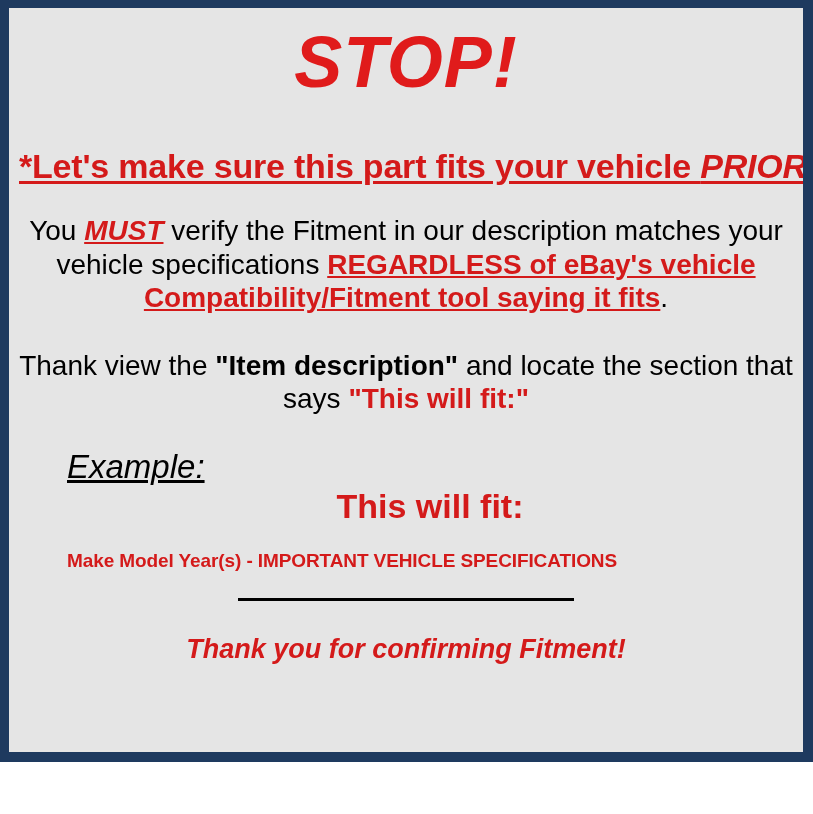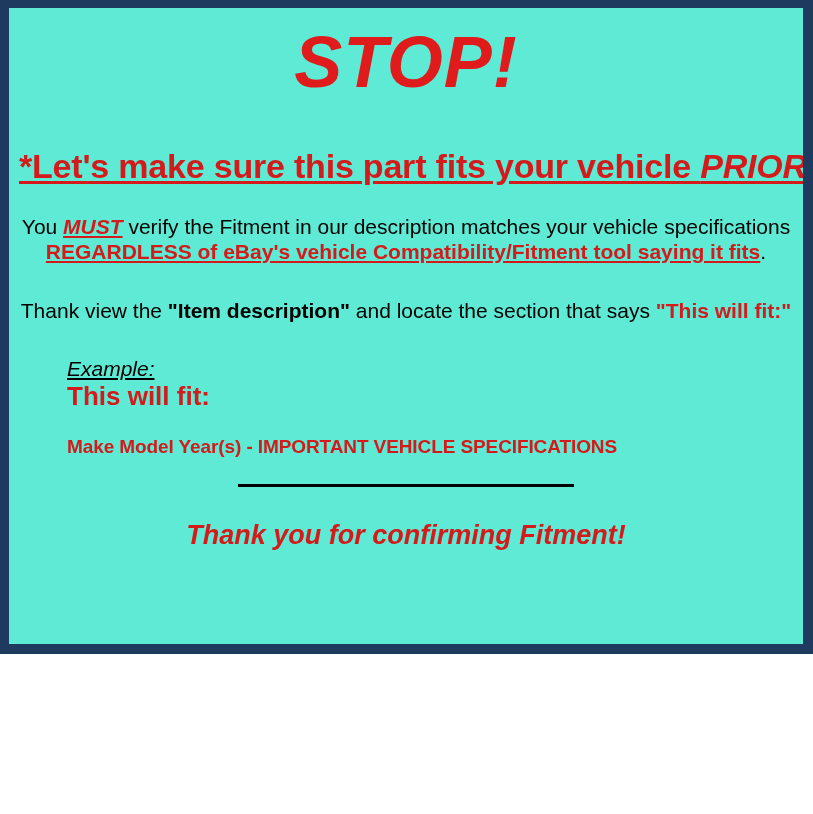--- a/index.html
+++ b/index.html
@@ -13,9 +13,9 @@
   #notice-frame {
     position: relative;
     width: 813px;
-    height: 654px;
+    height: 762px;
     box-sizing: border-box;
-    background: #5eead4;
+    background: #e5e5e5;
     border-top: 8px solid #1e3a5f;
     border-left: 9px solid #1e3a5f;
     border-right: 10px solid #1e3a5f;

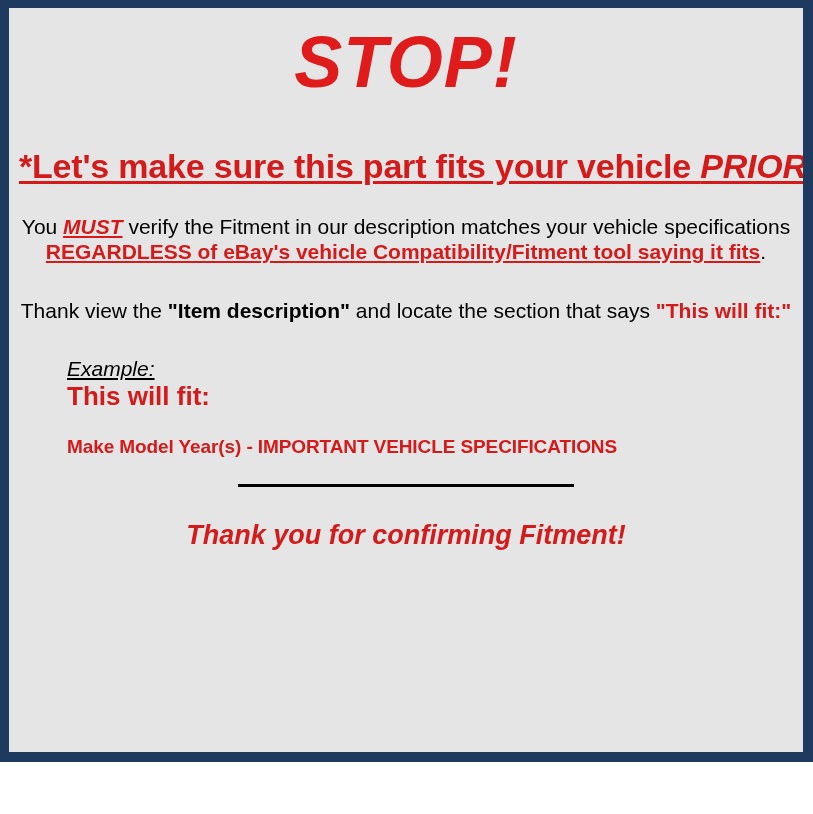--- a/index.html
+++ b/index.html
@@ -56,7 +56,7 @@
   .subtitle .ital { font-style: italic; }
 
   .para {
-    font-size: 21px;
+    font-size: 28px;
     line-height: 1.20;
     margin: 0;
     padding: 0;

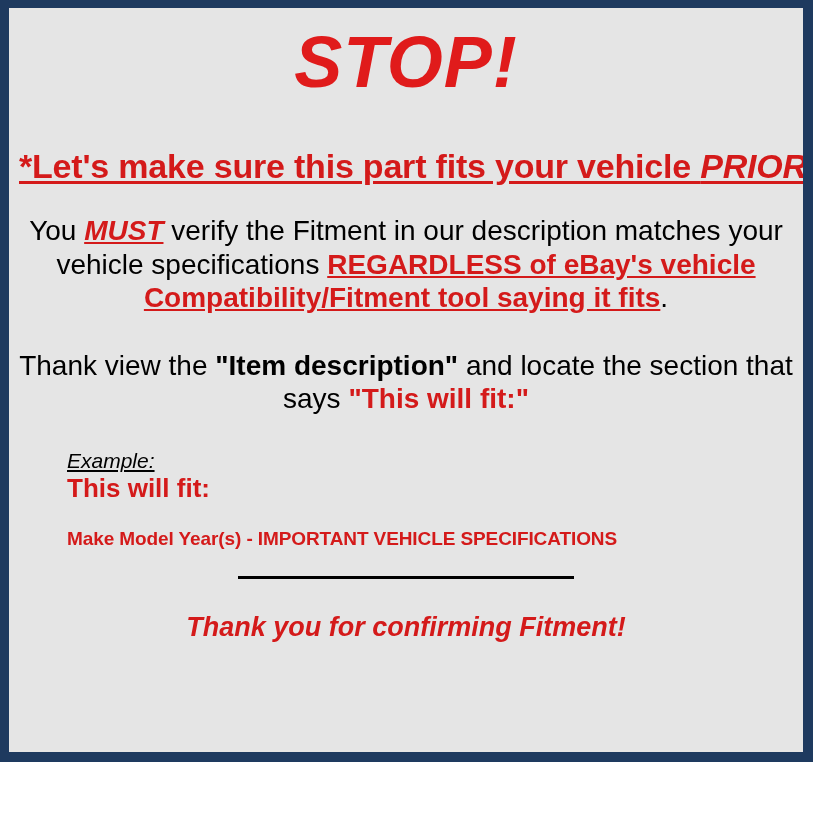--- a/index.html
+++ b/index.html
@@ -93,7 +93,7 @@
     margin-top: 34px;
   }
   .example-label {
-    font-size: 21px;
+    font-size: 33px;
     font-style: italic;
     color: #000000;
     text-decoration: underline;

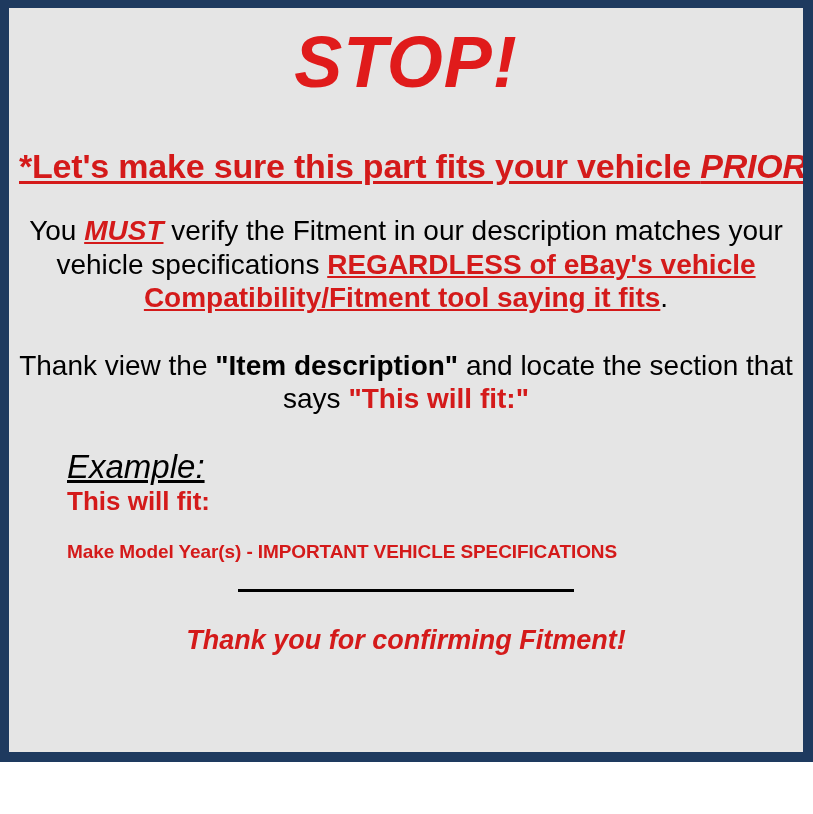--- a/index.html
+++ b/index.html
@@ -101,11 +101,12 @@
     line-height: 1.05;
   }
   .example-fit {
-    font-size: 26px;
+    font-size: 34px;
     font-weight: bold;
     color: #d41a1a;
     line-height: 1.15;
     margin-top: 2px;
+    text-align: center;
   }
   .example-spec {
     font-size: 19px;

